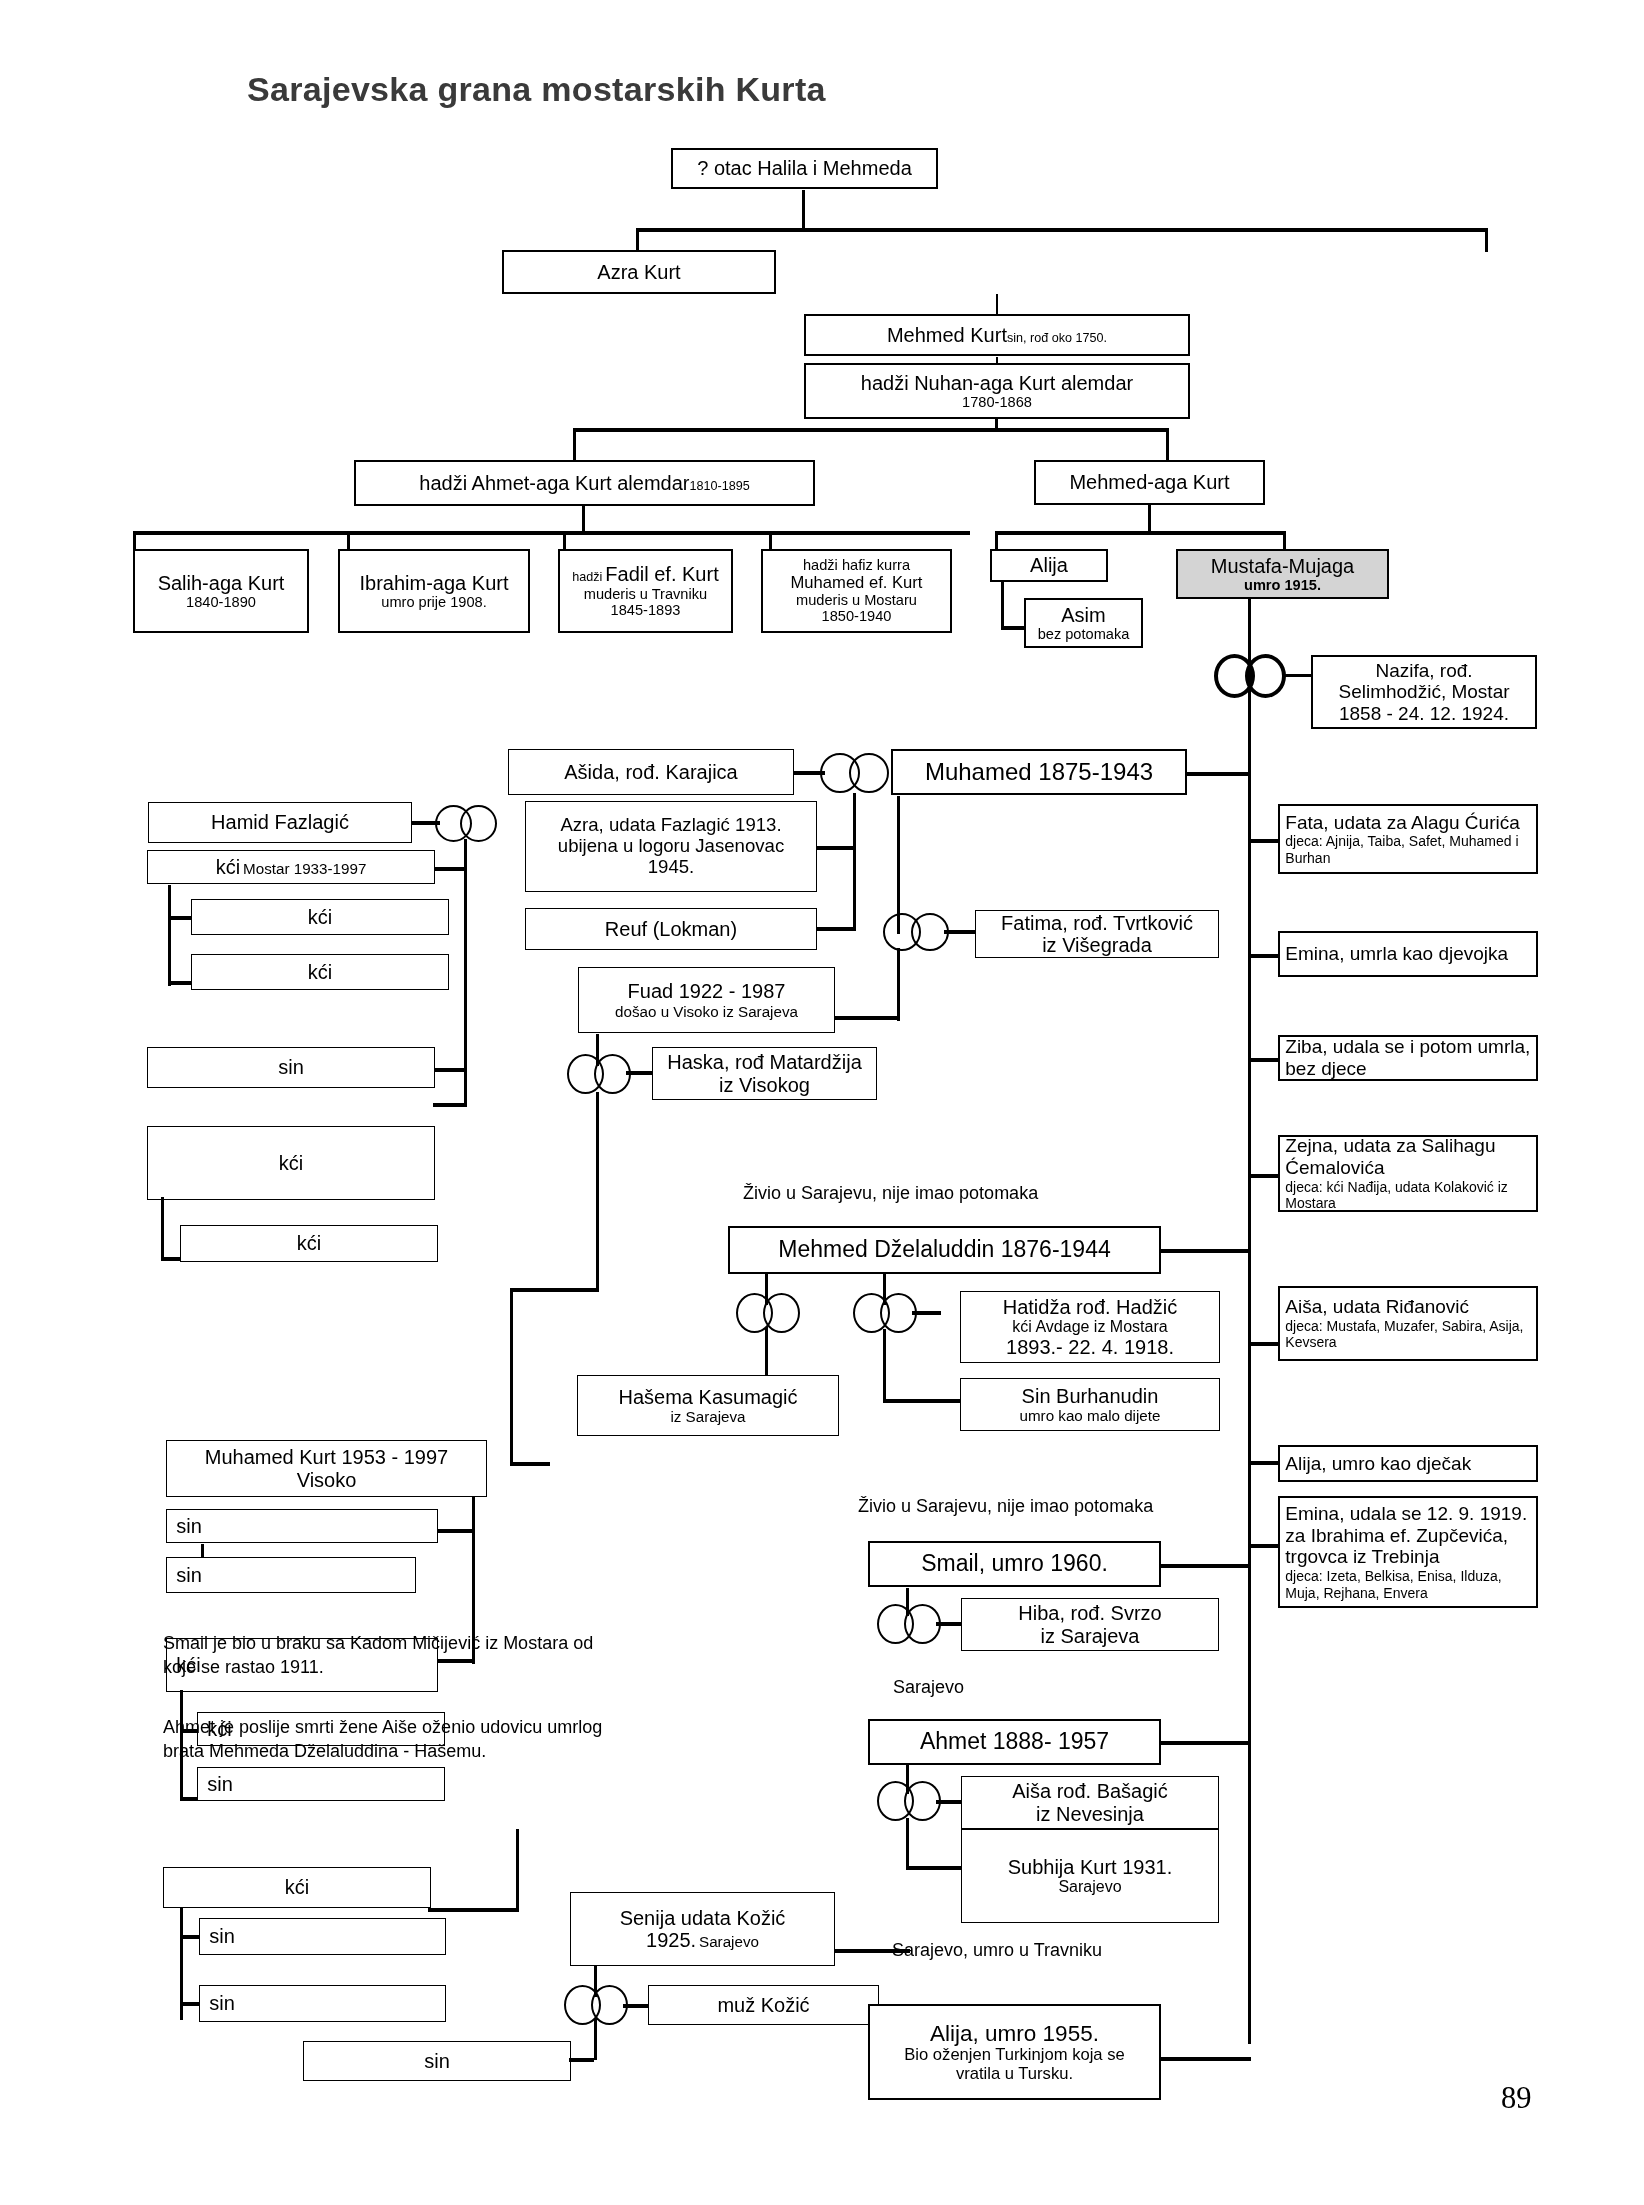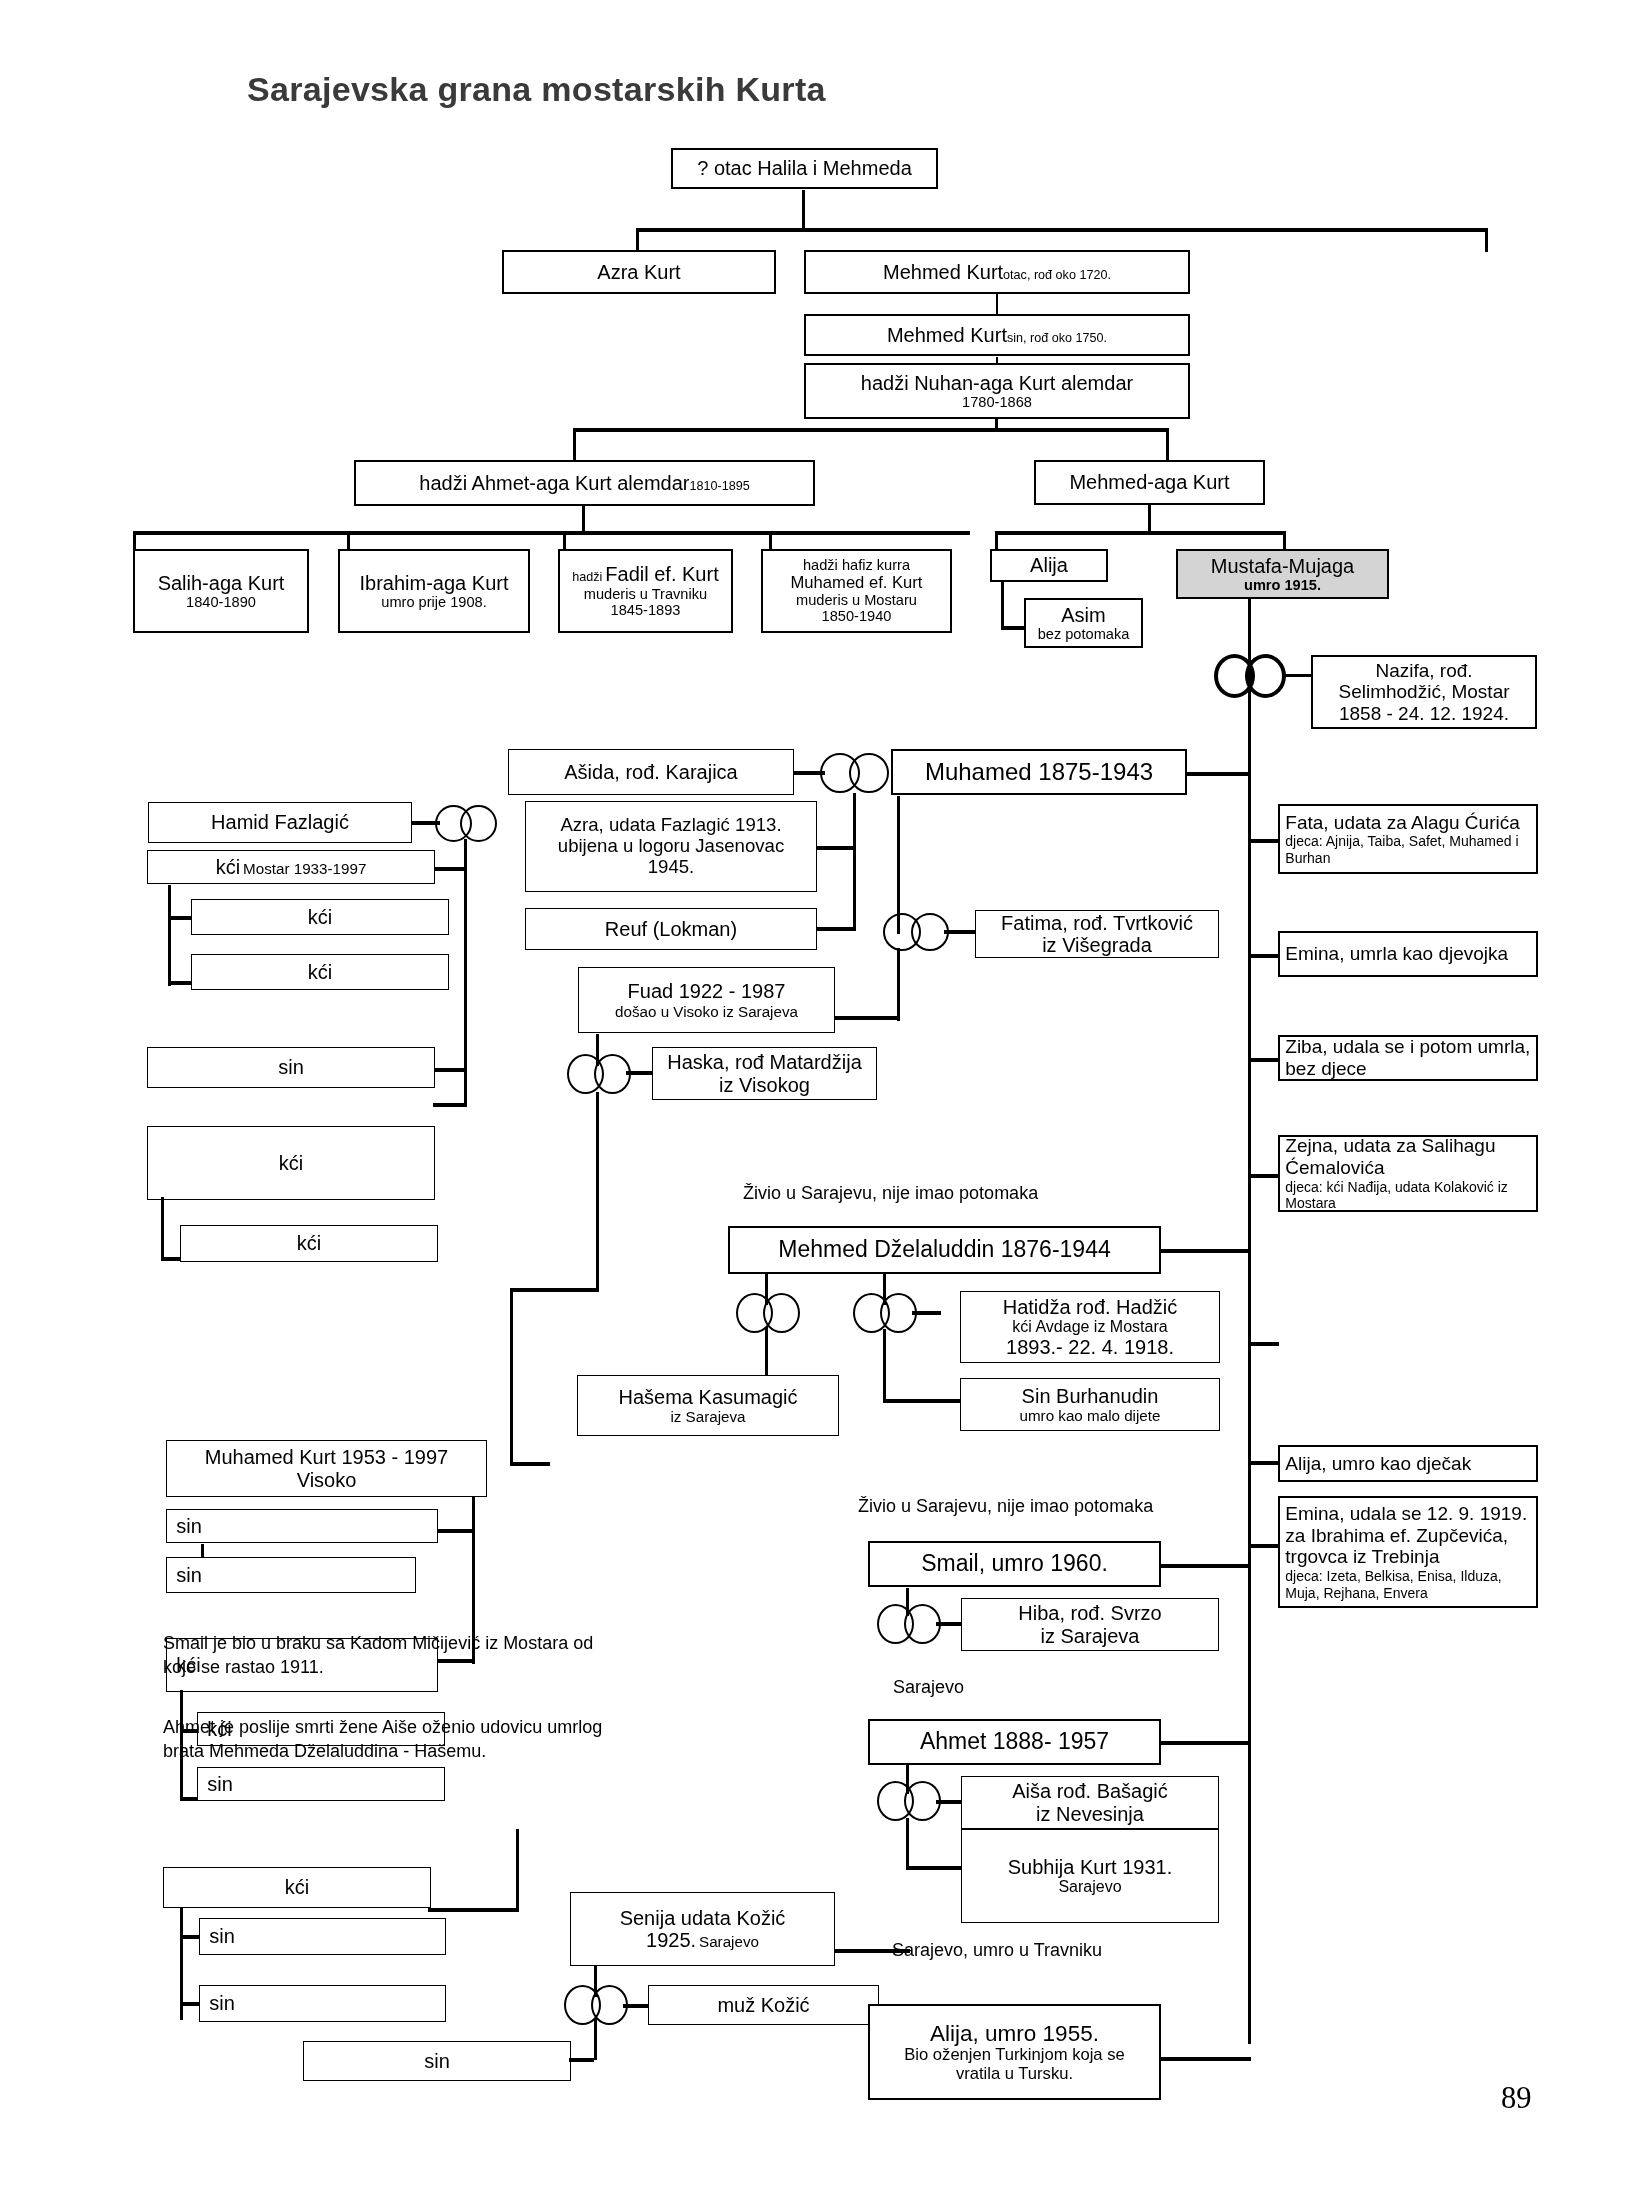--- a/index.html
+++ b/index.html
@@ -85,11 +85,6 @@
   <div class="box" style="left:502px;top:250px;width:274px;height:44px;">
     <span class="l1">Azra Kurt</span>
   </div>
-  <div class="box" style="left:804px;top:250px;width:386px;height:44px;">
-    <span>
-      <span class="inline-main">Mehmed Kurt</span><span class="inline-sub">otac, rođ oko 1720.</span>
-    </span>
-  </div>
 
   <div class="ln lnv t" style="left:996px;top:294px;width:2px;height:21px;"></div>
 

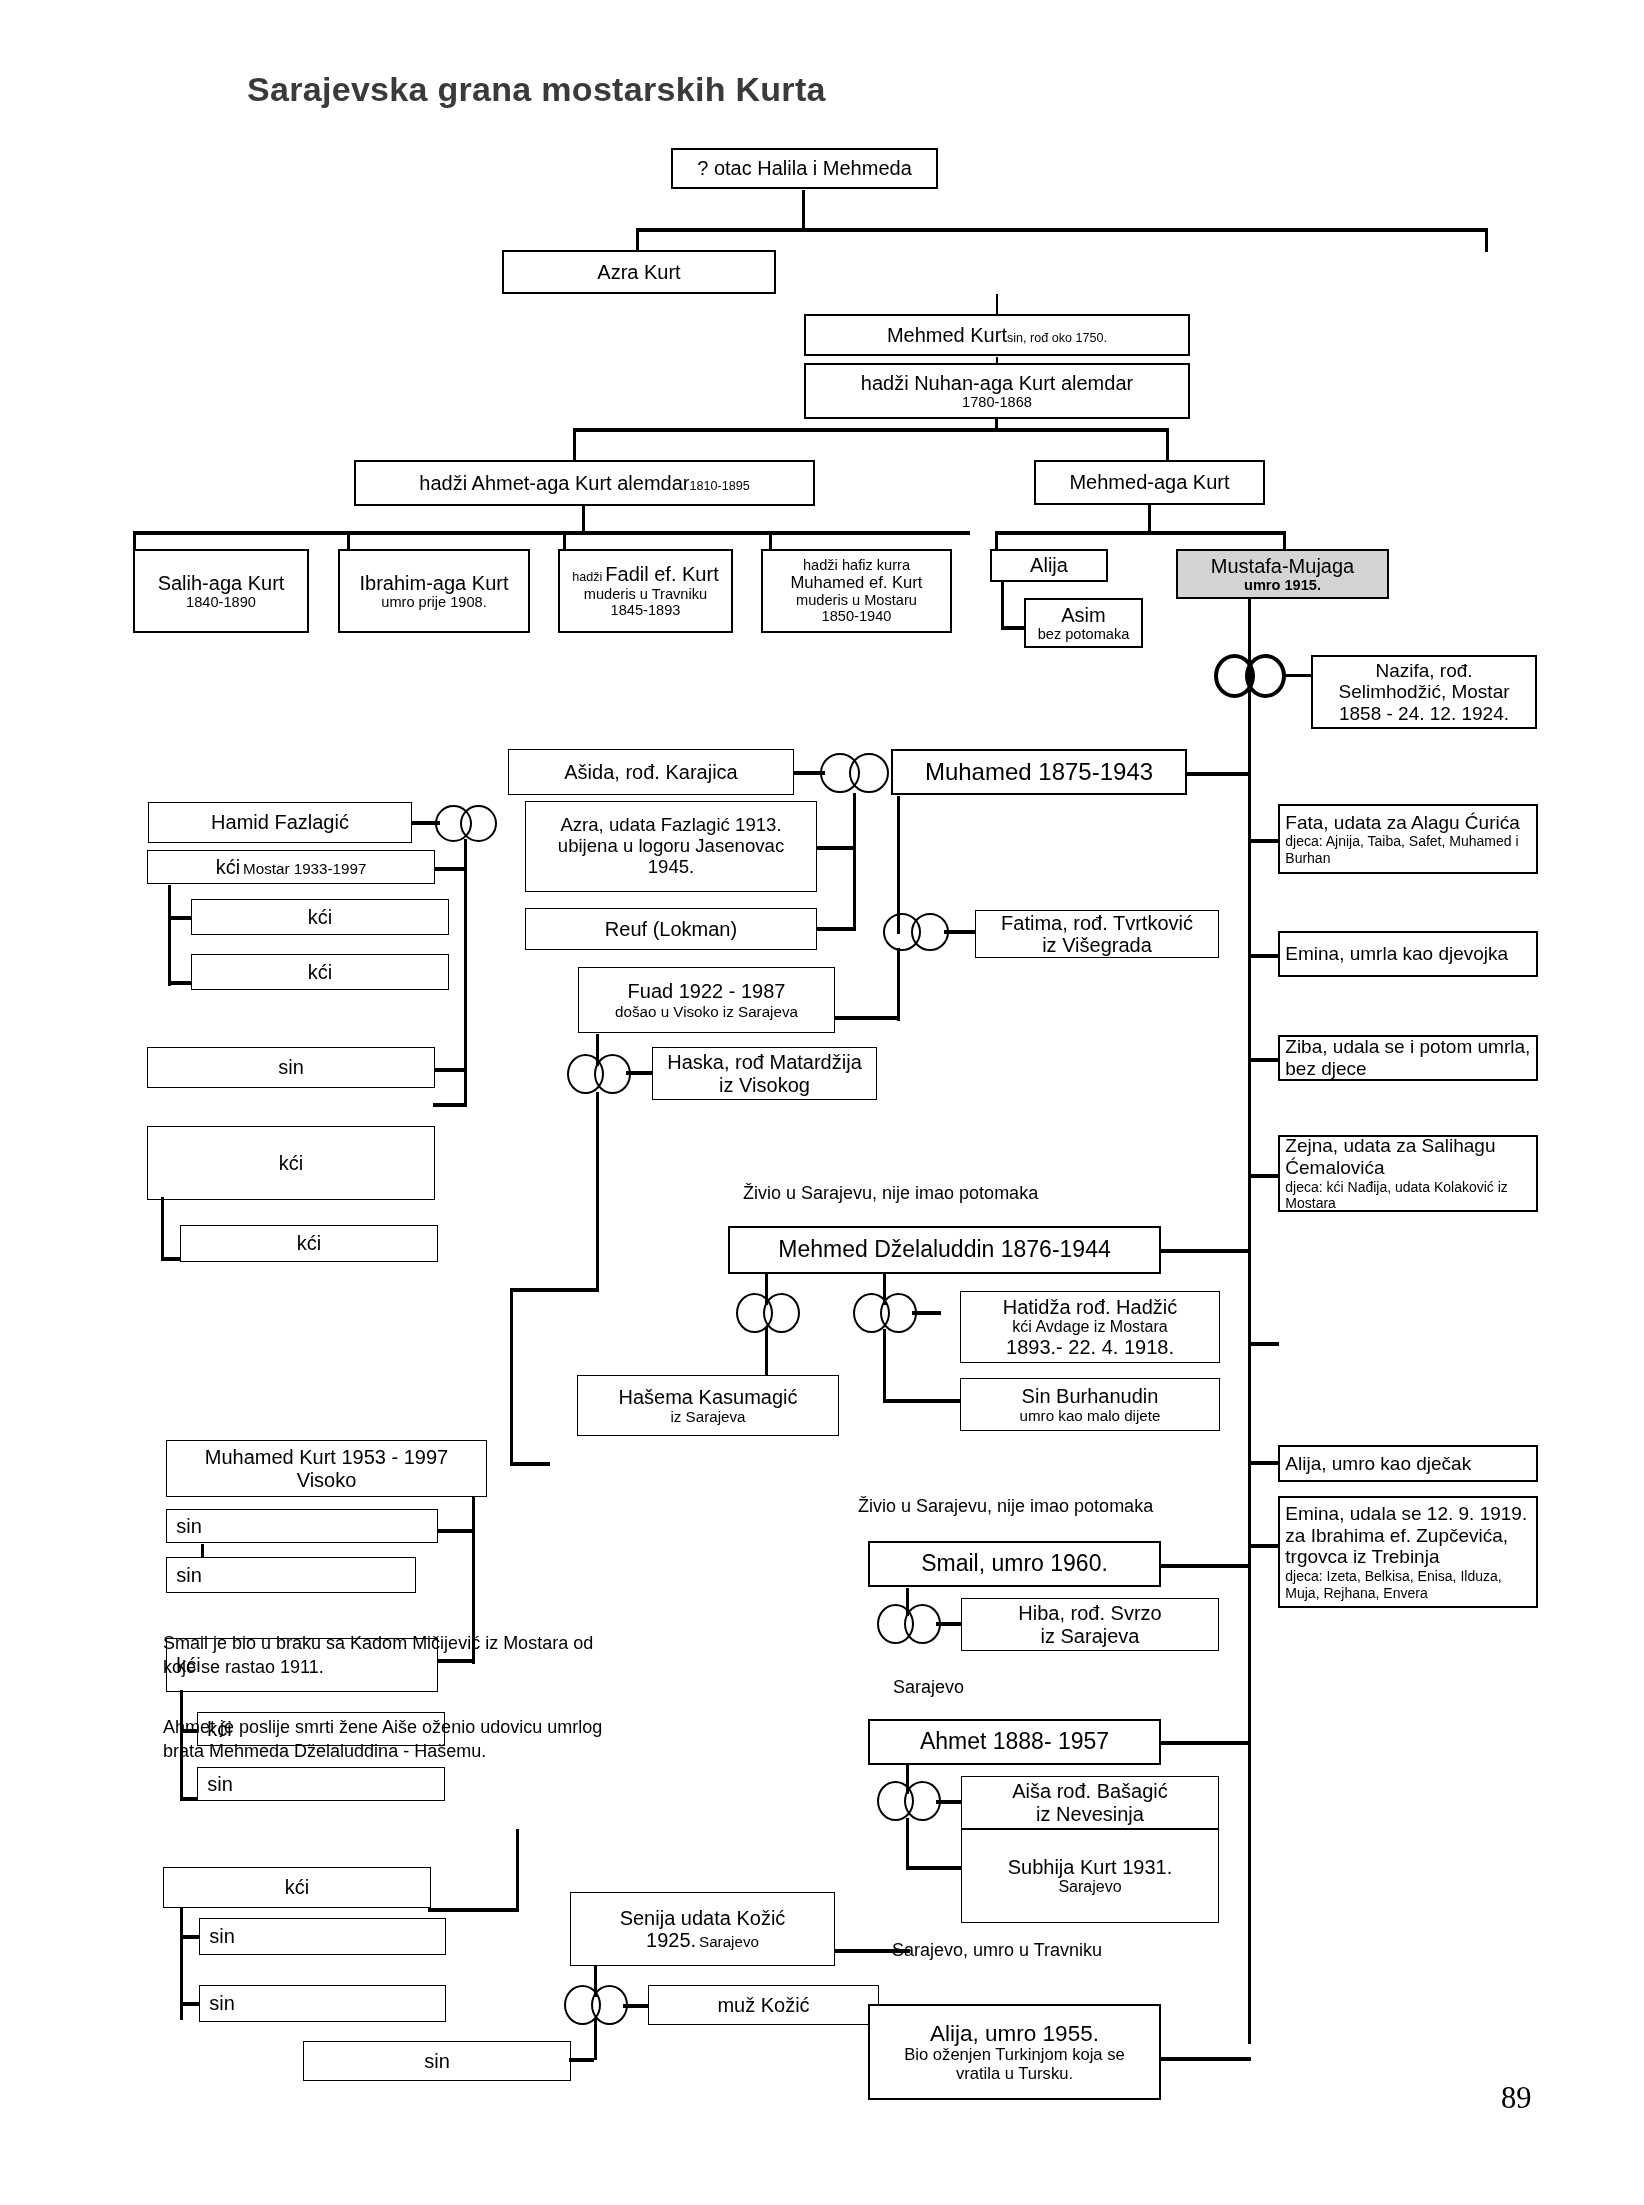--- a/index.html
+++ b/index.html
@@ -308,6 +308,10 @@
   </div>
 
   <div class="ln lnh" style="left:1248px;top:1342px;width:31px;height:4px;"></div>
+  <div class="box thick" style="left:1278px;top:1286px;width:260px;height:75px;">
+    <span class="wrap">Aiša, udata Riđanović</span>
+    <span class="wrapsm">djeca: Mustafa, Muzafer, Sabira, Asija, Kevsera</span>
+  </div>
 
   <div class="ln lnh" style="left:1248px;top:1461px;width:31px;height:4px;"></div>
   <div class="box thick" style="left:1278px;top:1445px;width:260px;height:37px;">

